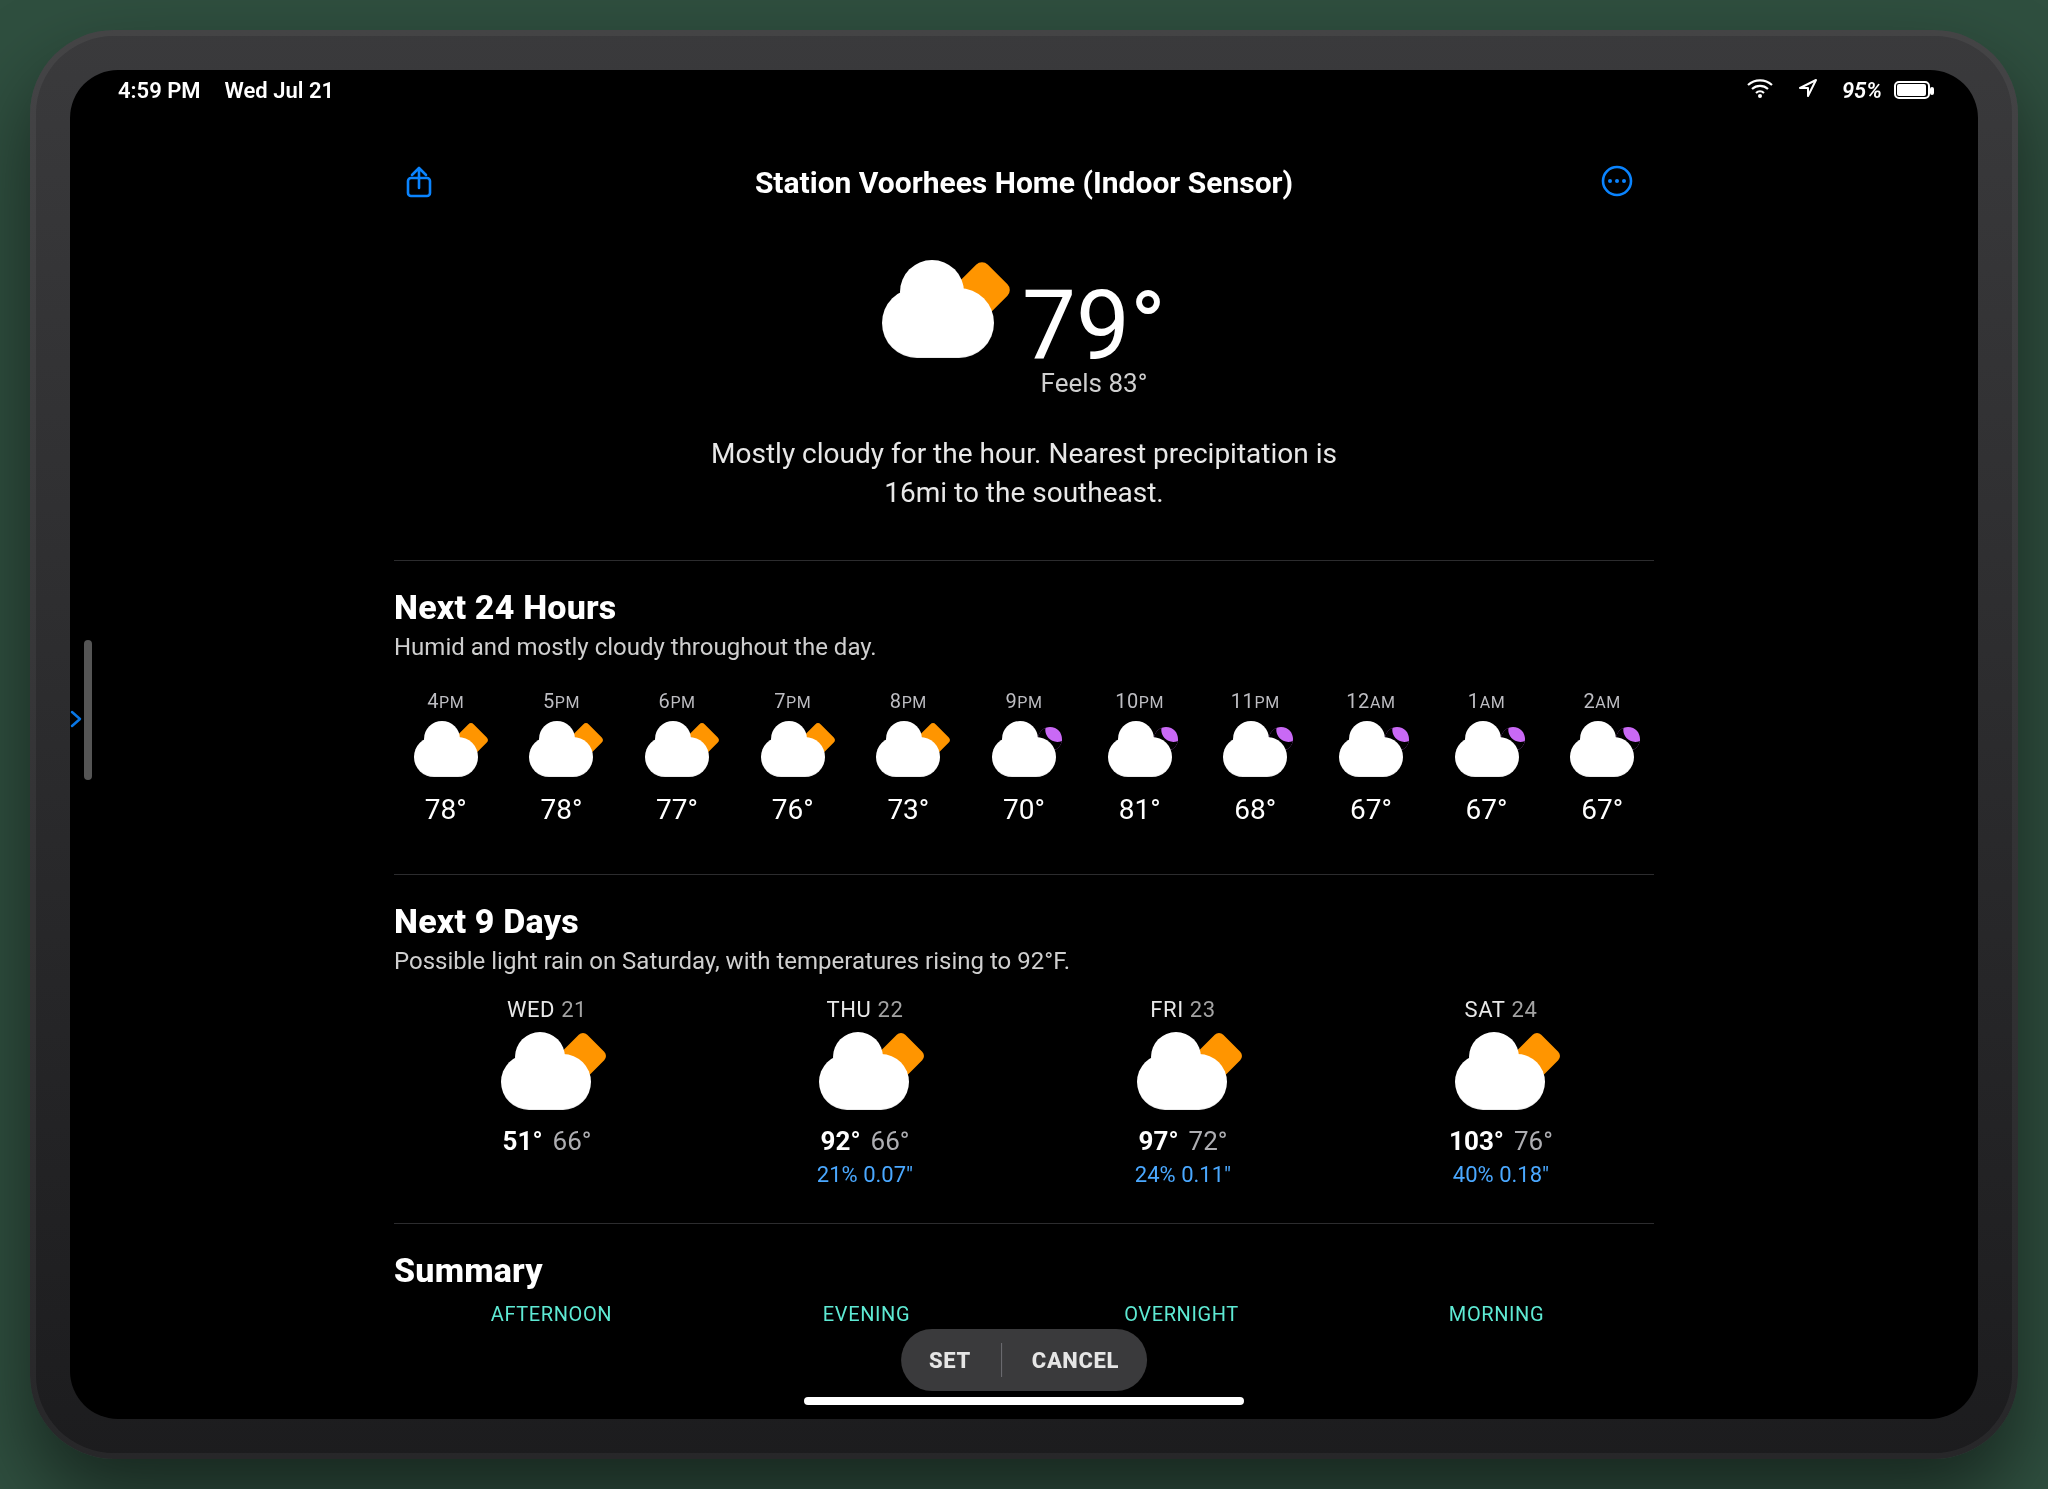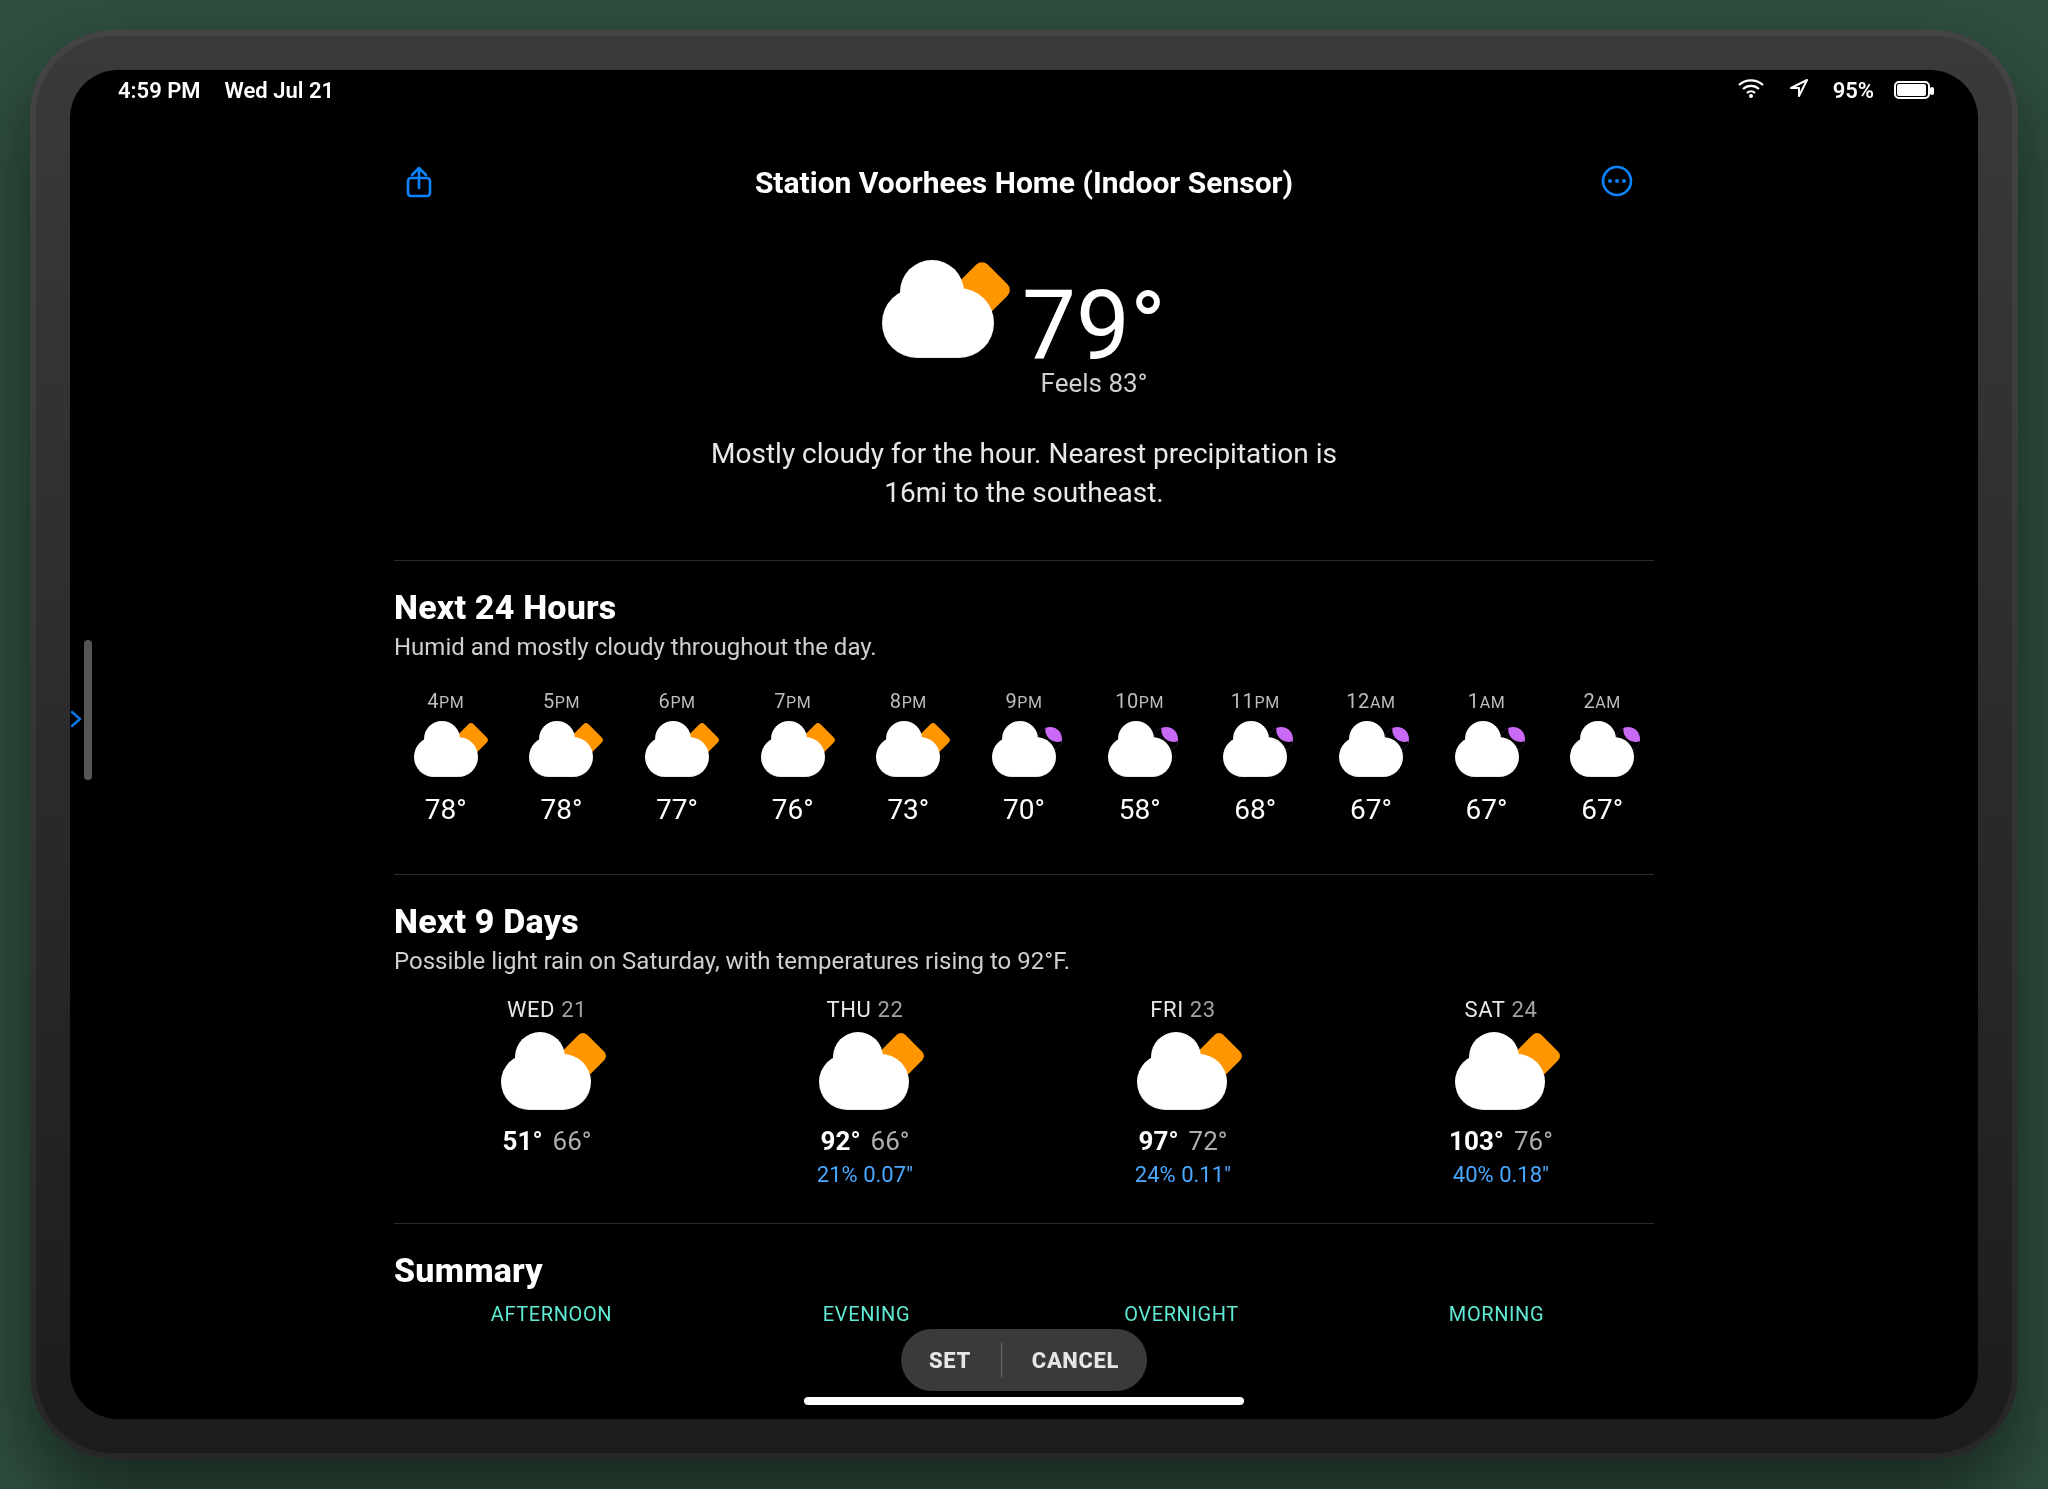--- a/index.html
+++ b/index.html
@@ -34,7 +34,7 @@
     padding:0 48px; font-size:22px; font-weight:600;
   }
   .status-left, .status-right { display:flex; gap:24px; align-items:center; }
-  .status-ind { display:inline-flex; align-items:center; gap:20px; }
+  .status-ind { display:inline-flex; align-items:center; gap:12px;font-style:italic; }
   .battery {
     width:36px; height:18px; border:2px solid #fff; border-radius:5px; position:relative;
   }

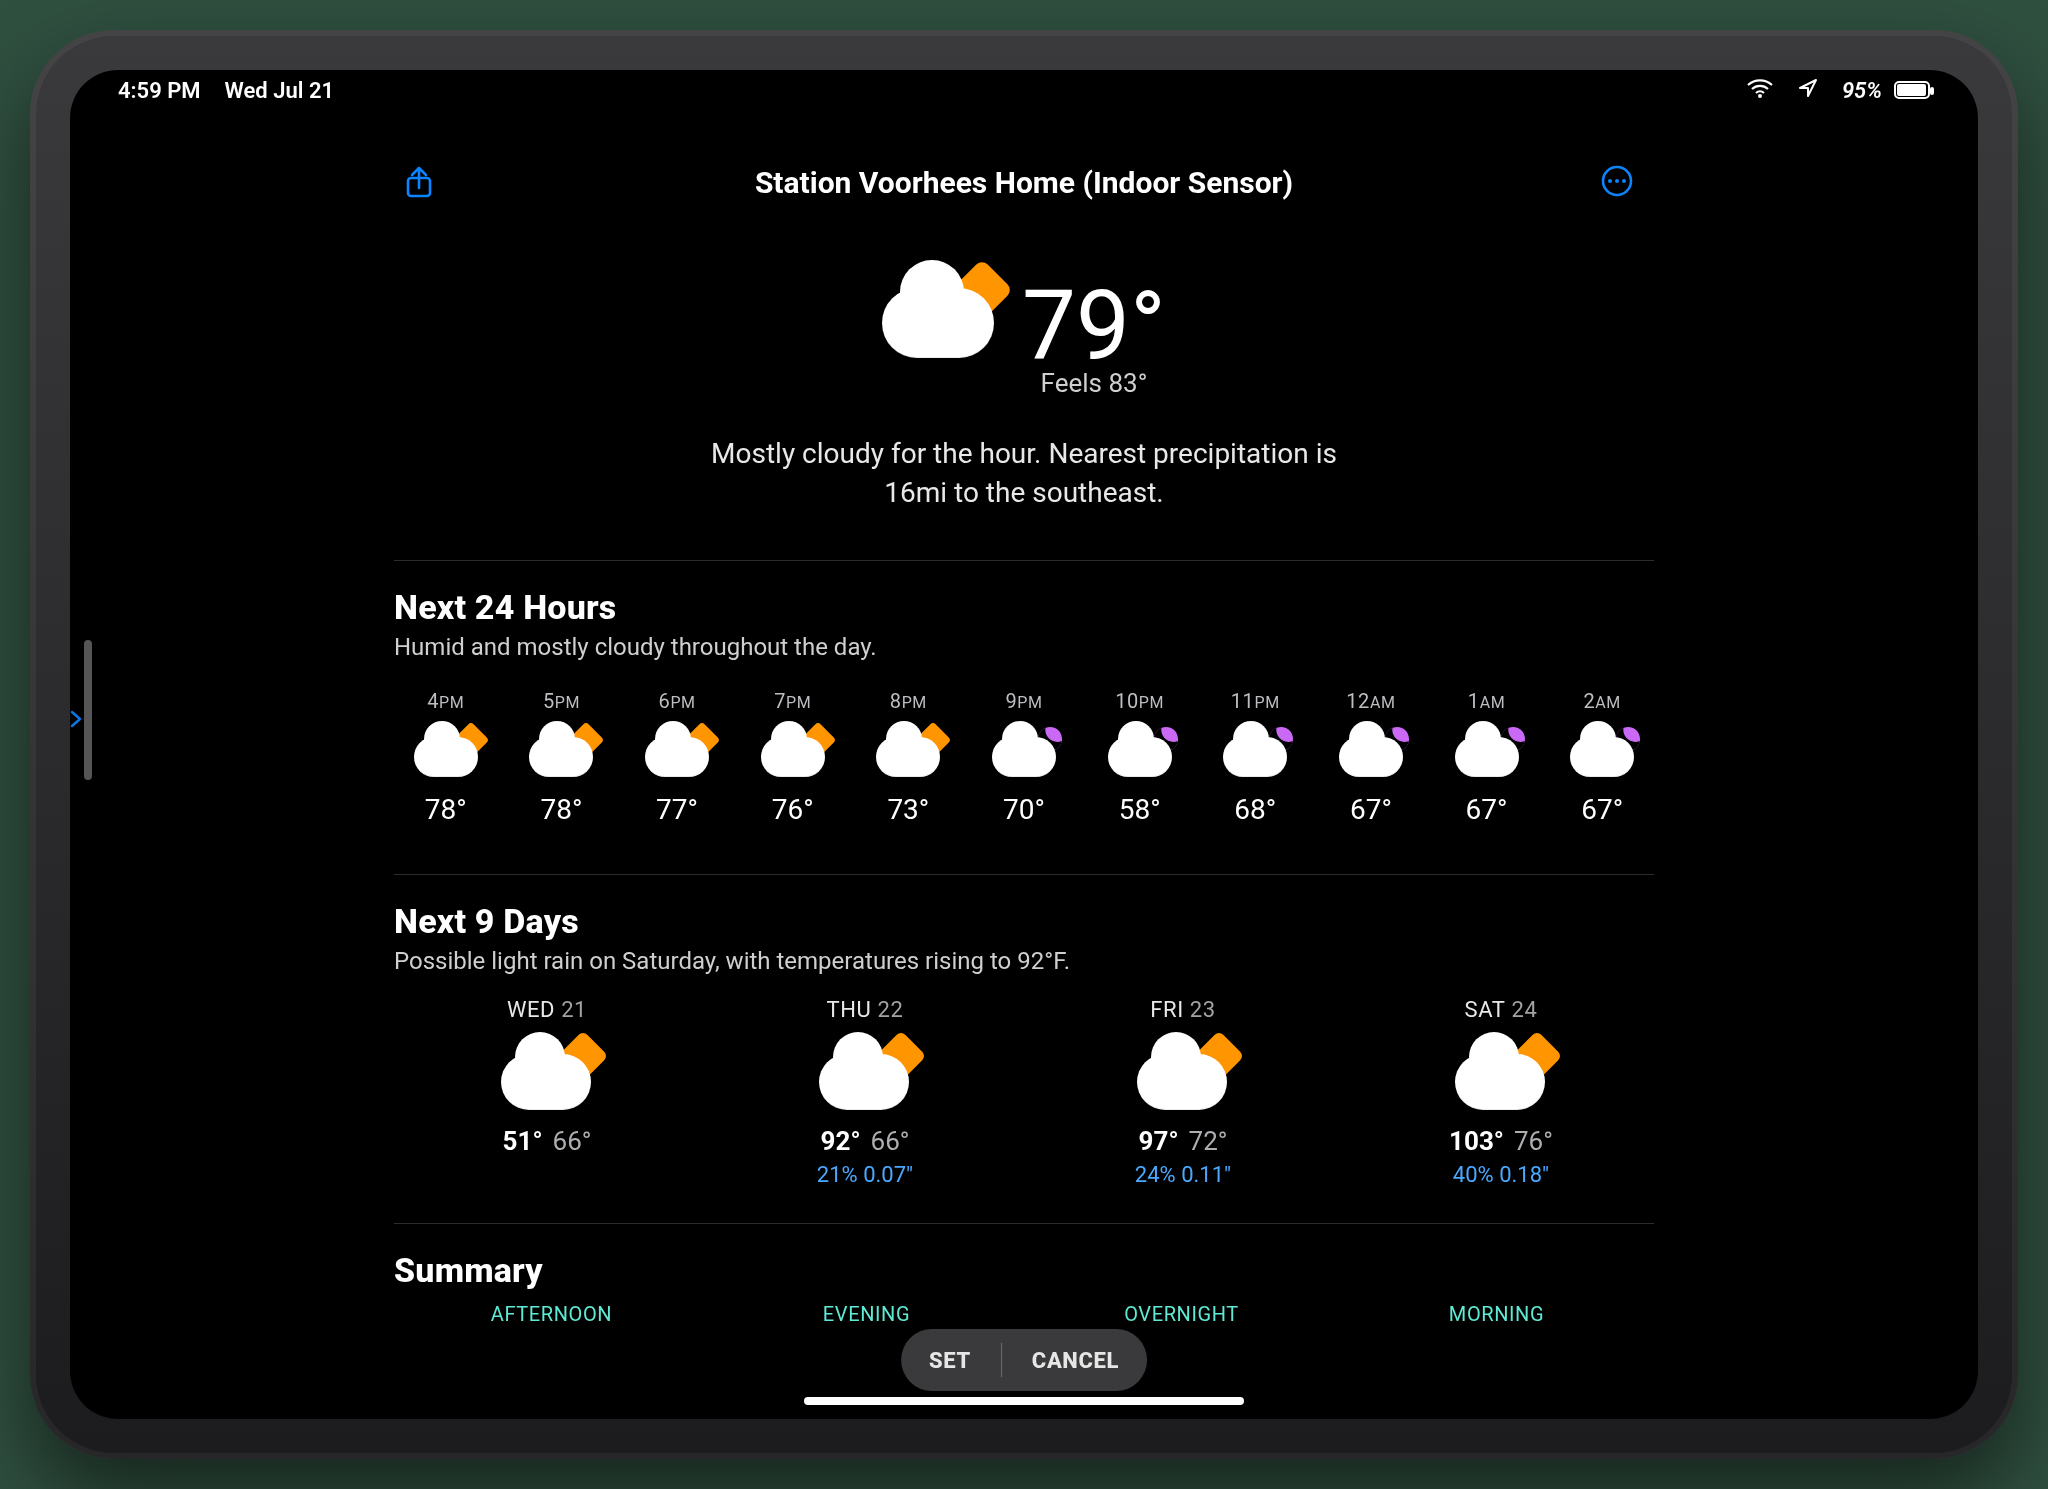--- a/index.html
+++ b/index.html
@@ -278,7 +278,7 @@
                   <span class="cloud-shape"></span>
                 </div>
               </div>
-    <div class="t">58°</div>
+    <div class="t">81°</div>
             </div>
             <div class="hour">
     <div class="lbl">11<span class="ampm">PM</span></div>

